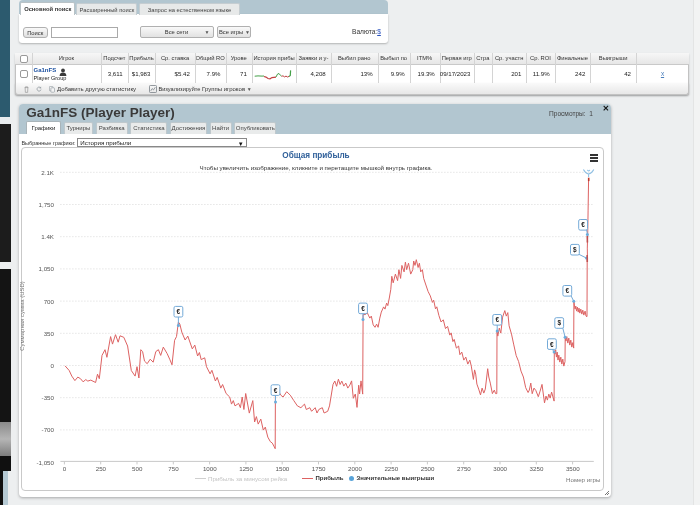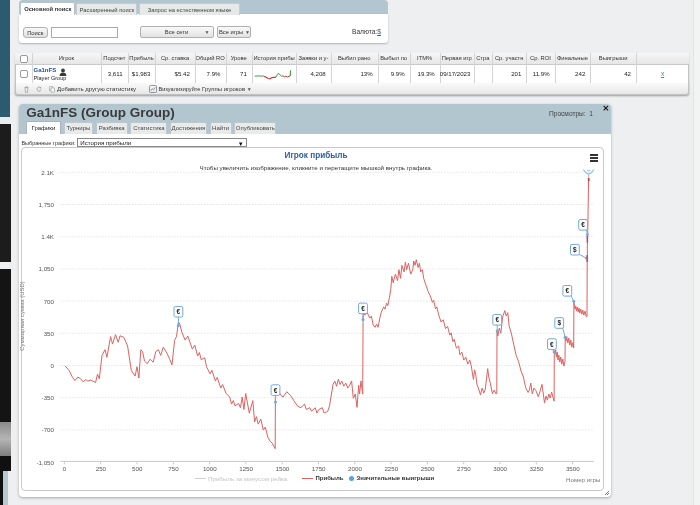--- a/index.html
+++ b/index.html
@@ -121,7 +121,7 @@
 
 <div class="abs" style="left:18.5px;top:104.4px;width:592.5px;height:392.6px;background:#fff;border-radius:4px;box-shadow:0 1px 3px rgba(0,0,0,.3)"></div>
 <div class="abs" style="left:18.5px;top:104.4px;width:592.5px;height:29.4px;background:#b2c6d0;border-radius:4px 4px 0 0"></div>
-<div class="abs" style="left:26.3px;top:104.5px;font-size:13.5px;font-weight:bold;color:#3a3a3a">Ga1nFS (Group Group)</div>
+<div class="abs" style="left:26.3px;top:104.5px;font-size:13.5px;font-weight:bold;color:#3a3a3a">Ga1nFS (Player Player)</div>
 <div class="abs" style="left:493px;top:109.5px;width:100px;text-align:right;font-size:6.6px;color:#444">Просмотры:&nbsp; 1</div>
 <div class="abs" style="left:602.5px;top:103.5px;font-size:8px;font-weight:bold;color:#111">✕</div>
 <div class="abs" style="left:25.9px;top:121.3px;width:35.1px;height:12.8px;background:#fff;border:1px solid #a9b4b9;border-bottom:none;border-radius:2px 2px 0 0;text-align:center;font-size:6px;color:#222;line-height:12px;white-space:nowrap">Графики</div>

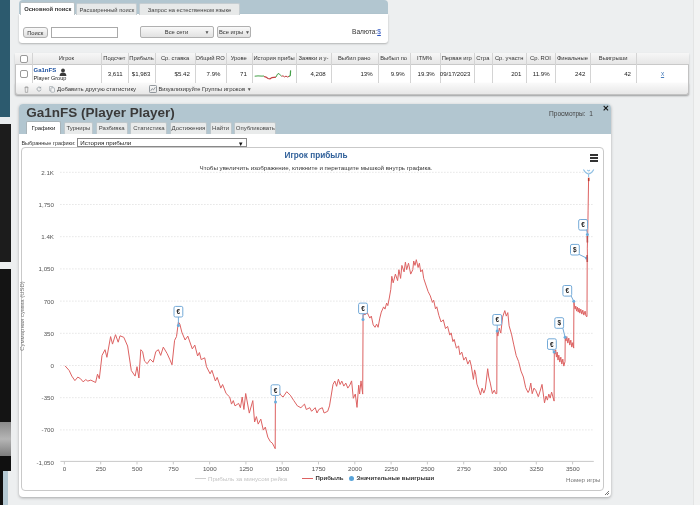--- a/index.html
+++ b/index.html
@@ -136,7 +136,7 @@
 <div class="abs" style="left:77.3px;top:137.7px;width:169.5px;height:9.5px;background:#fff;border:1px solid #888;font-size:6.2px;color:#222;line-height:8.5px;padding-left:2px">История прибыли<span style="position:absolute;right:2px;top:1px;font-size:6px;color:#111">▼</span></div>
 
 <div class="abs" style="left:21.2px;top:146.9px;width:582.7px;height:343.7px;background:#fff;border:1px solid #c9c9c9;border-radius:4px"></div>
-<div class="abs" style="left:181px;top:151px;width:270px;text-align:center;font-size:8.2px;font-weight:bold;color:#30609a">Игрок прибыль</div>
+<div class="abs" style="left:181px;top:151px;width:270px;text-align:center;font-size:8.2px;font-weight:bold;color:#30609a">Общая прибыль</div>
 <div class="abs" style="left:116px;top:163.5px;width:400px;text-align:center;font-size:6.2px;color:#333">Чтобы увеличить изображение, кликните и перетащите мышкой внутрь графика.</div>
 
 <div class="abs" style="left:589.7px;top:154.2px;width:8.3px;height:1.6px;background:#333"></div>

